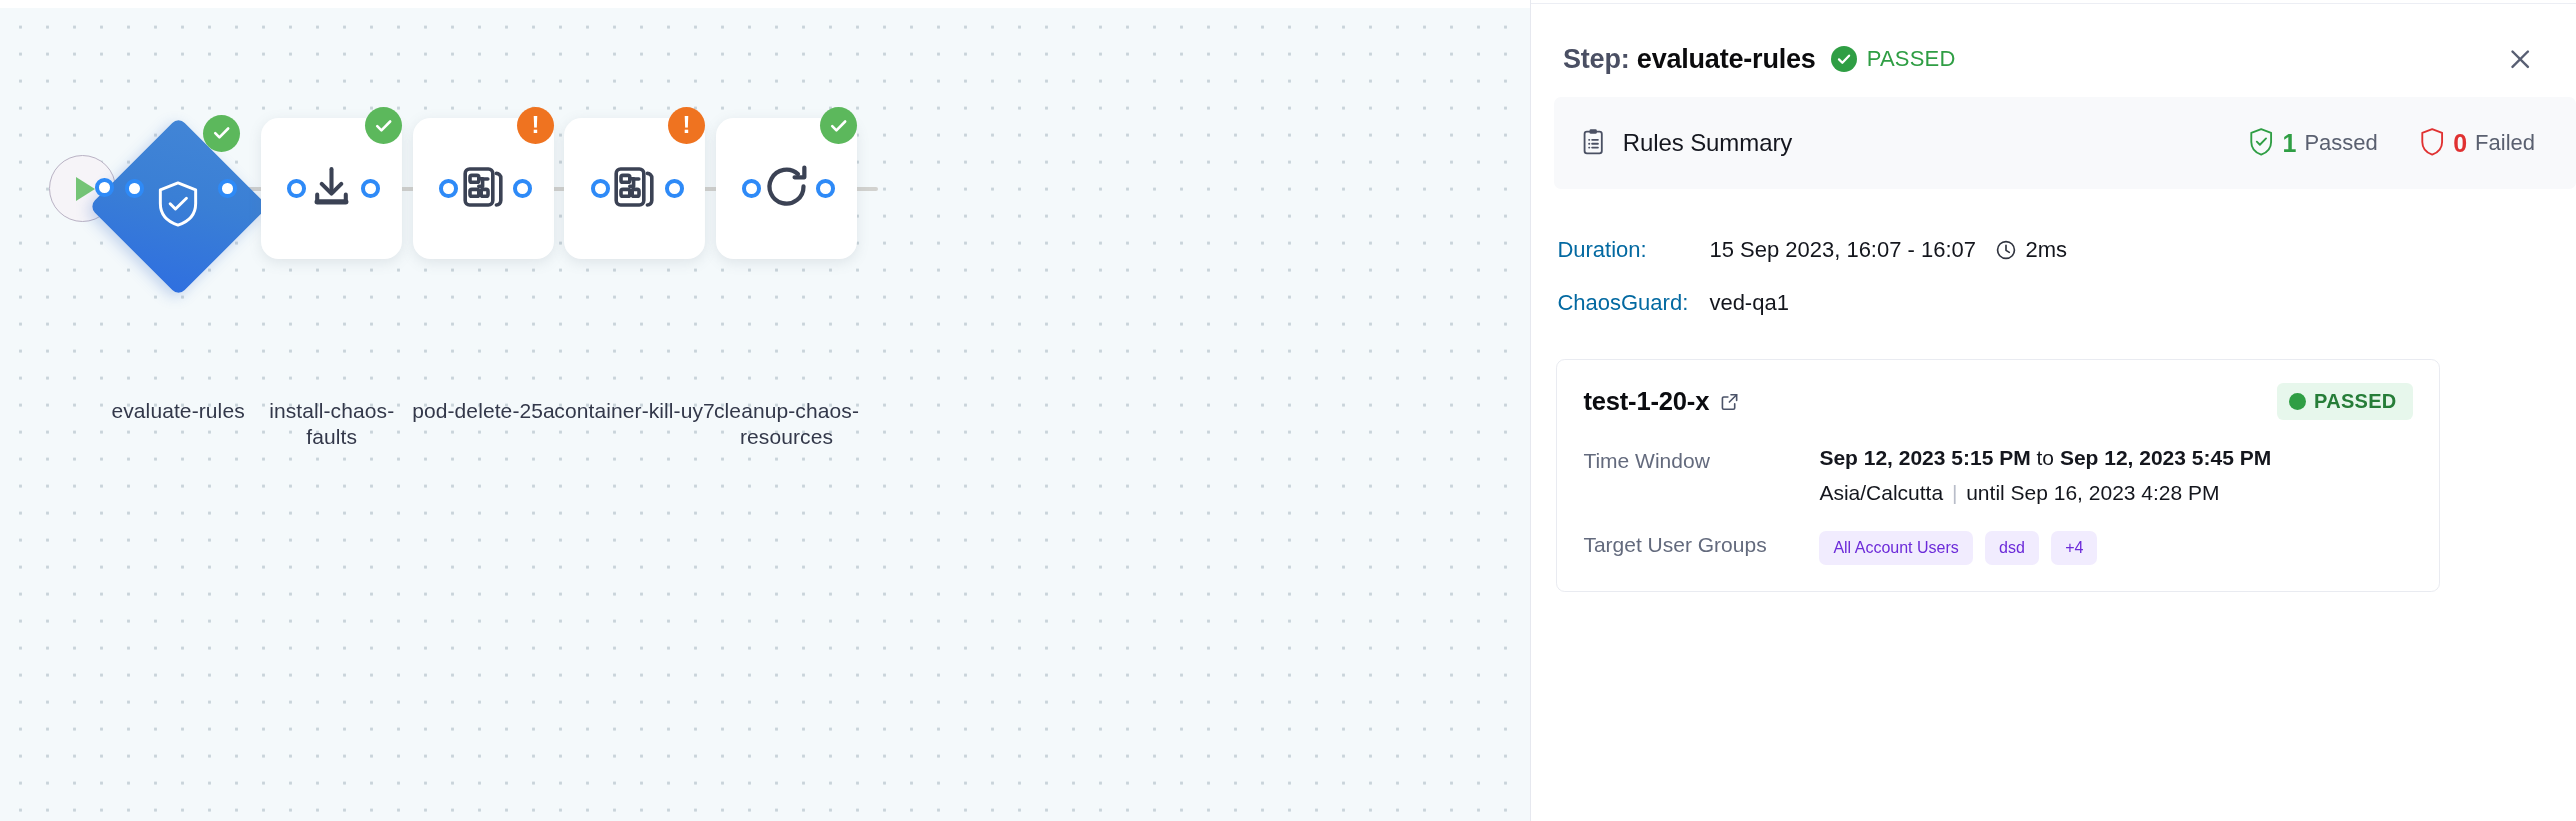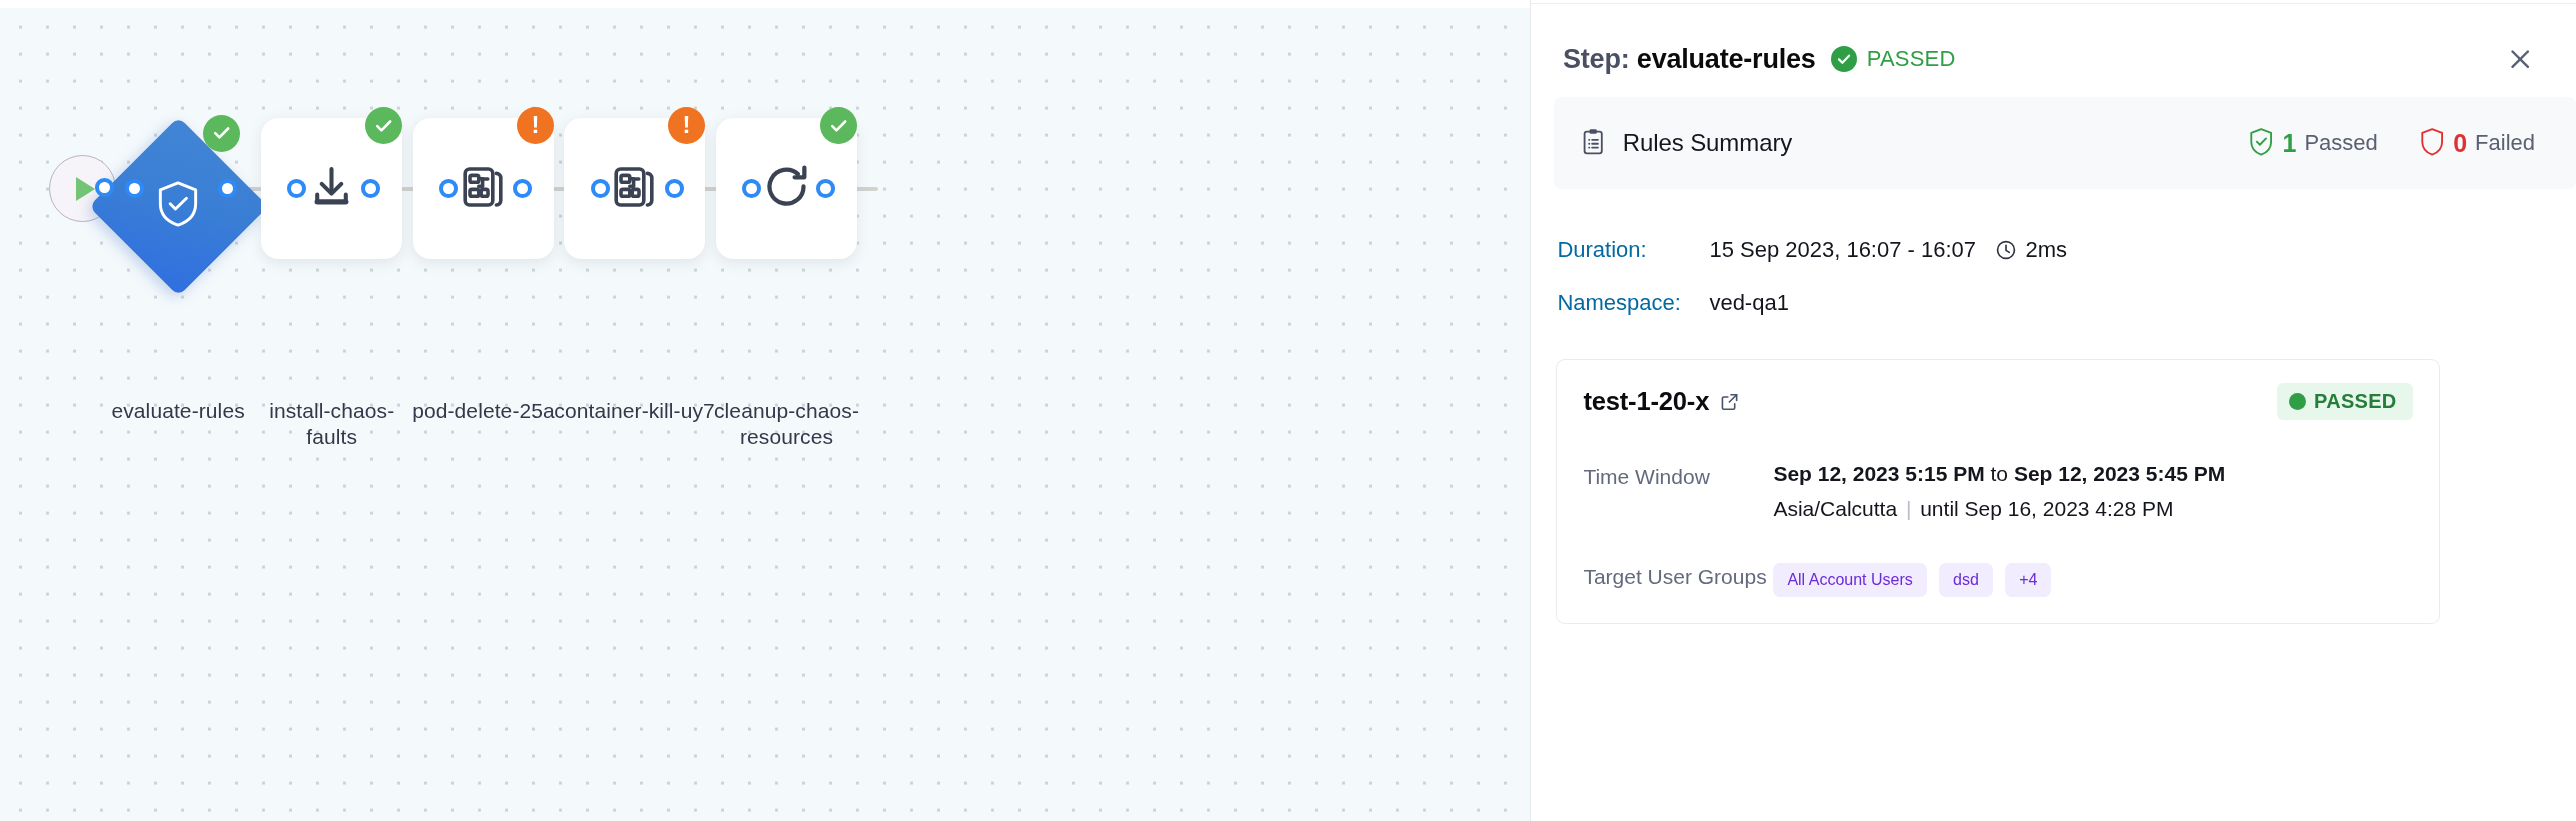--- a/index.html
+++ b/index.html
@@ -446,7 +446,7 @@
         </div>
       </div>
       <div class="meta-row">
-        <div class="meta-key">Namespace:</div>
+        <div class="meta-key">ChaosGuard:</div>
         <div class="meta-val">ved-qa1</div>
       </div>
     </div>

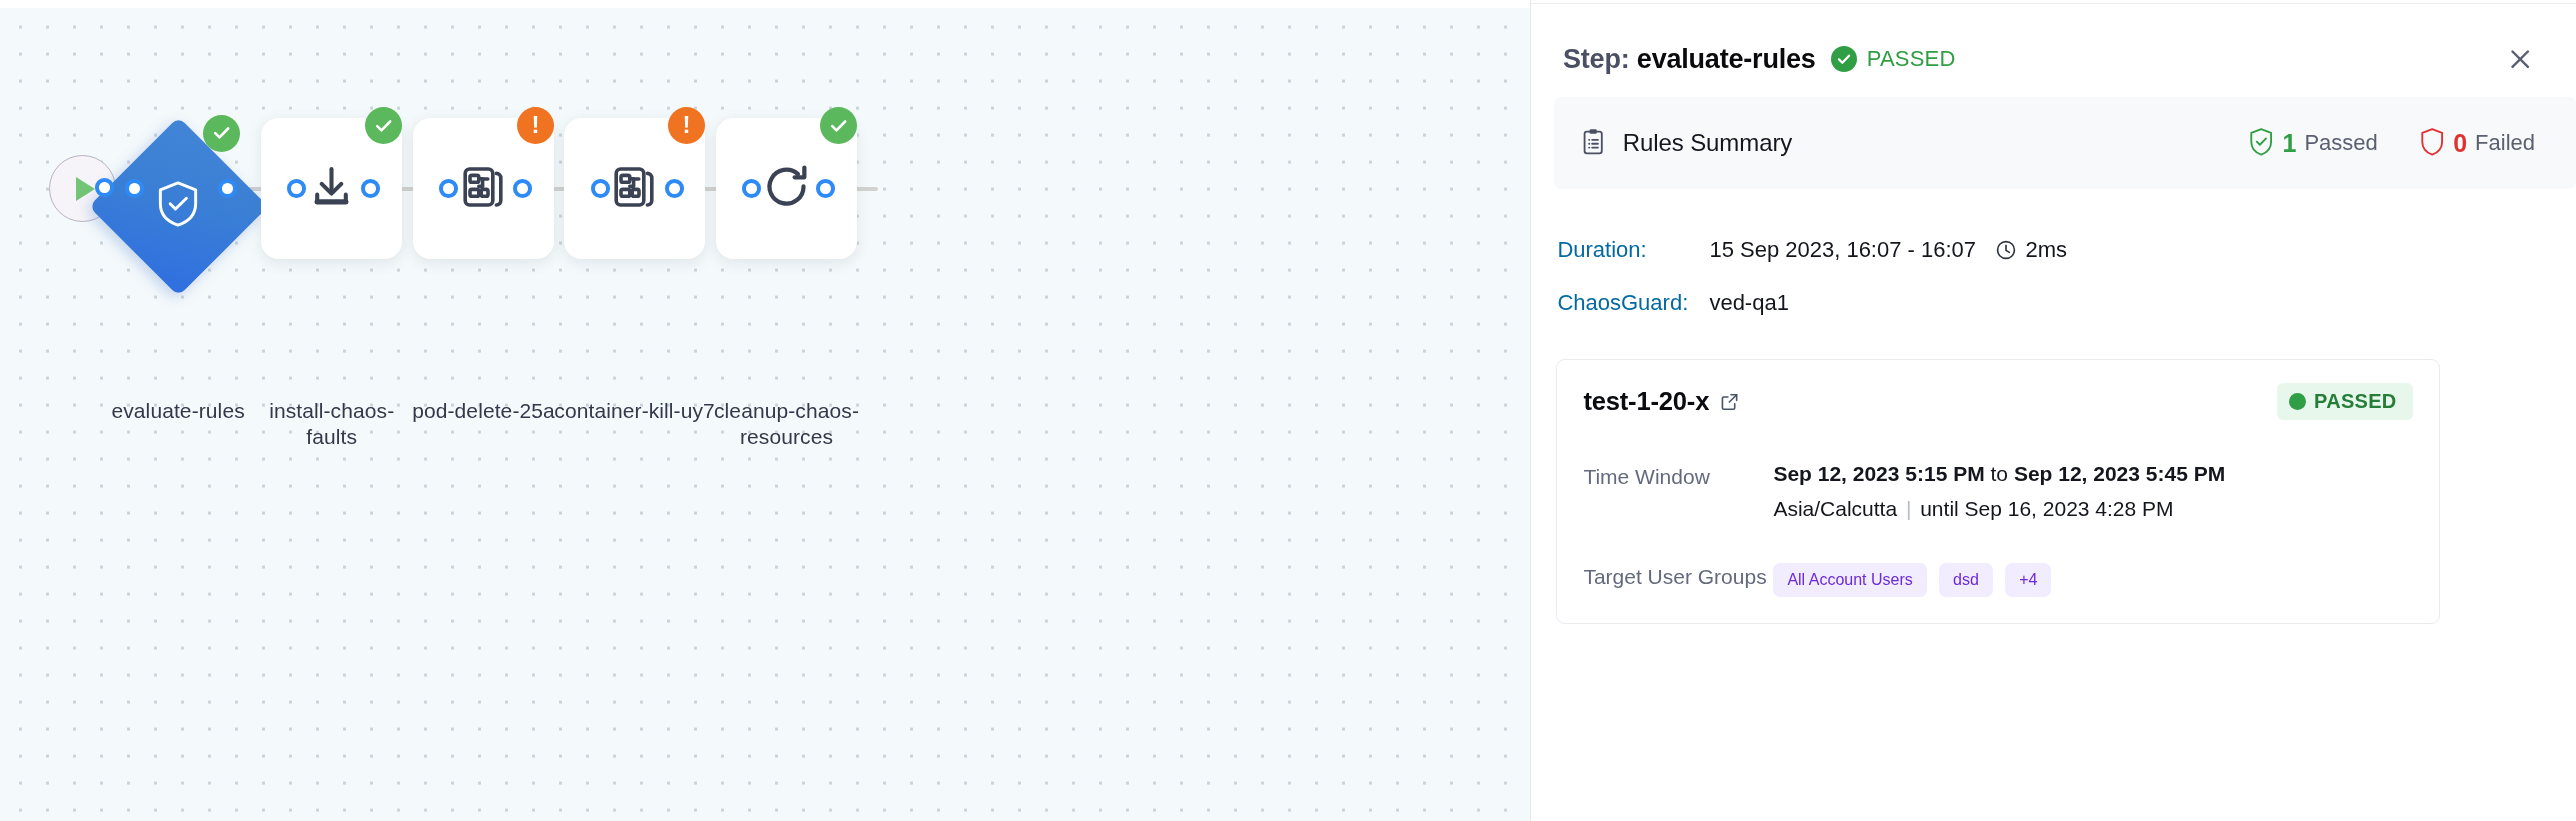--- a/index.html
+++ b/index.html
@@ -226,7 +226,7 @@
   .pill-dot { width: 17px; height: 17px; border-radius: 50%; background: #2f9e44; }
   .pill-text { font-size: 20px; color: #267d38; font-weight: 700; letter-spacing: 0.3px; }
 
-  .kv { display: flex; margin-top: 42px; }
+  .kv { display: flex; margin-top: 26px; gap: 46px; }
   .kv-key { width: 190px; font-size: 21px; color: #636a7d; padding-top: 2.6px; }
   .kv-val { font-size: 21px; color: #14161d; }
   .kv-val .strong { font-weight: 700; }

